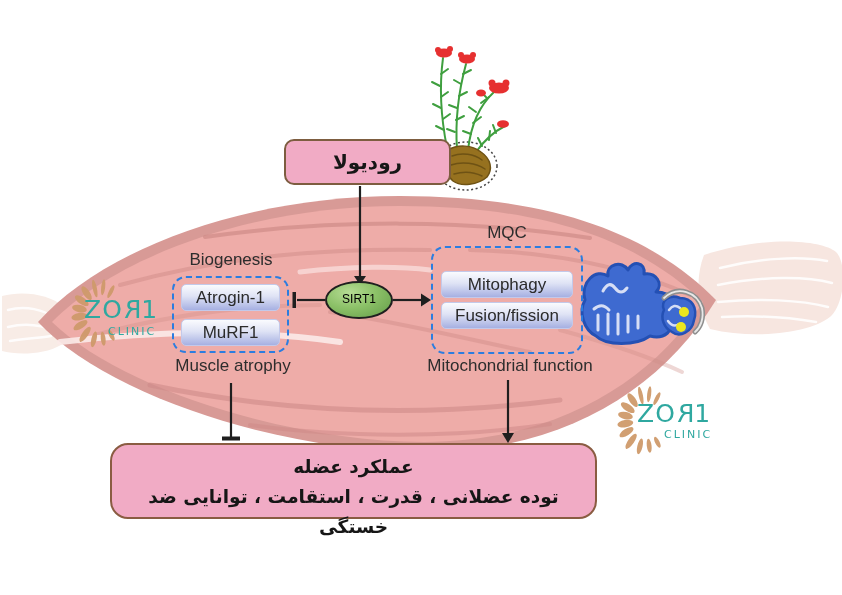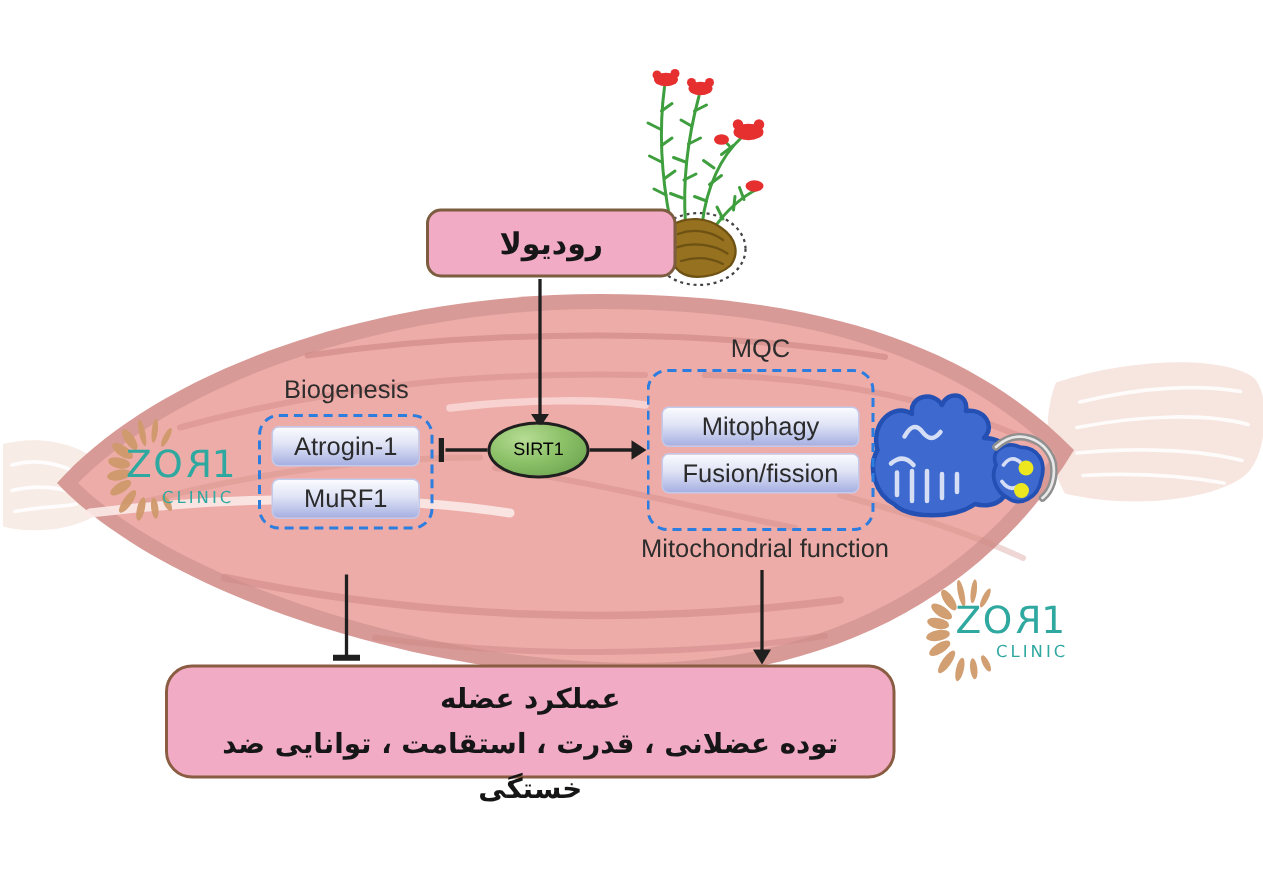--- a/index.html
+++ b/index.html
@@ -184,6 +184,7 @@
     <div class="pill">Atrogin-1</div>
     <div class="pill">MuRF1</div>
   </div>
+  <div class="diag-label lbl-atrophy">Muscle atrophy</div>
 
   <div class="sirt">SIRT1</div>
 

